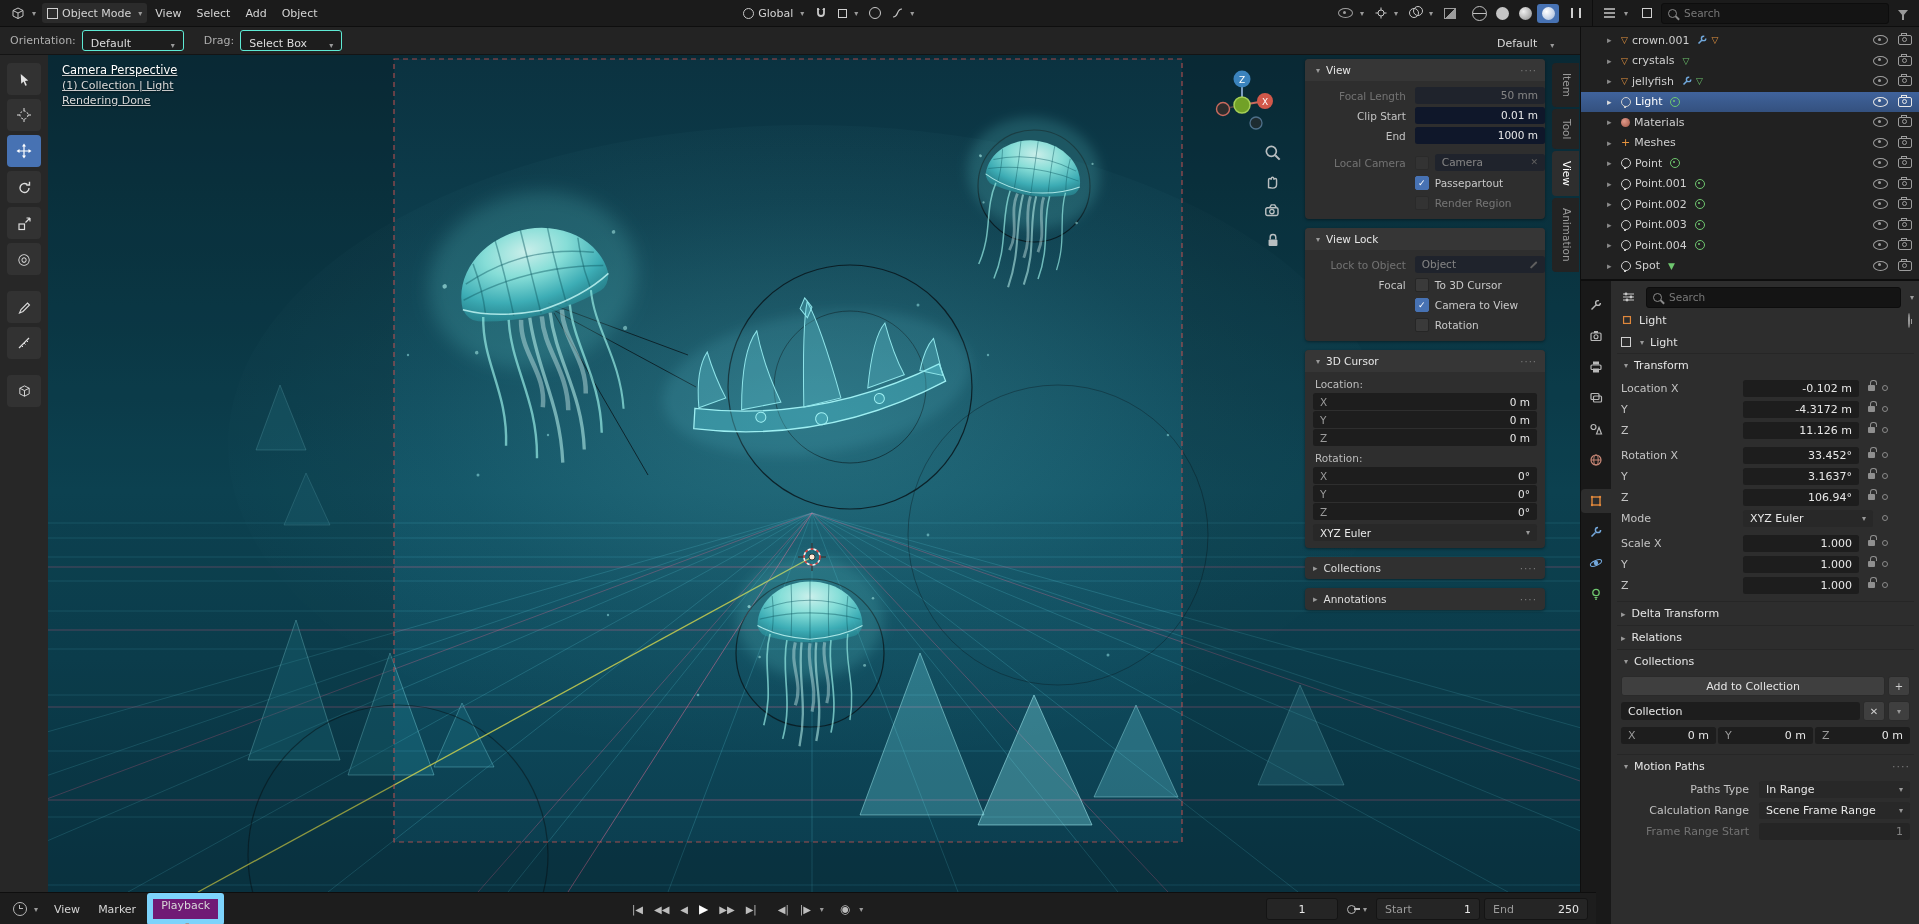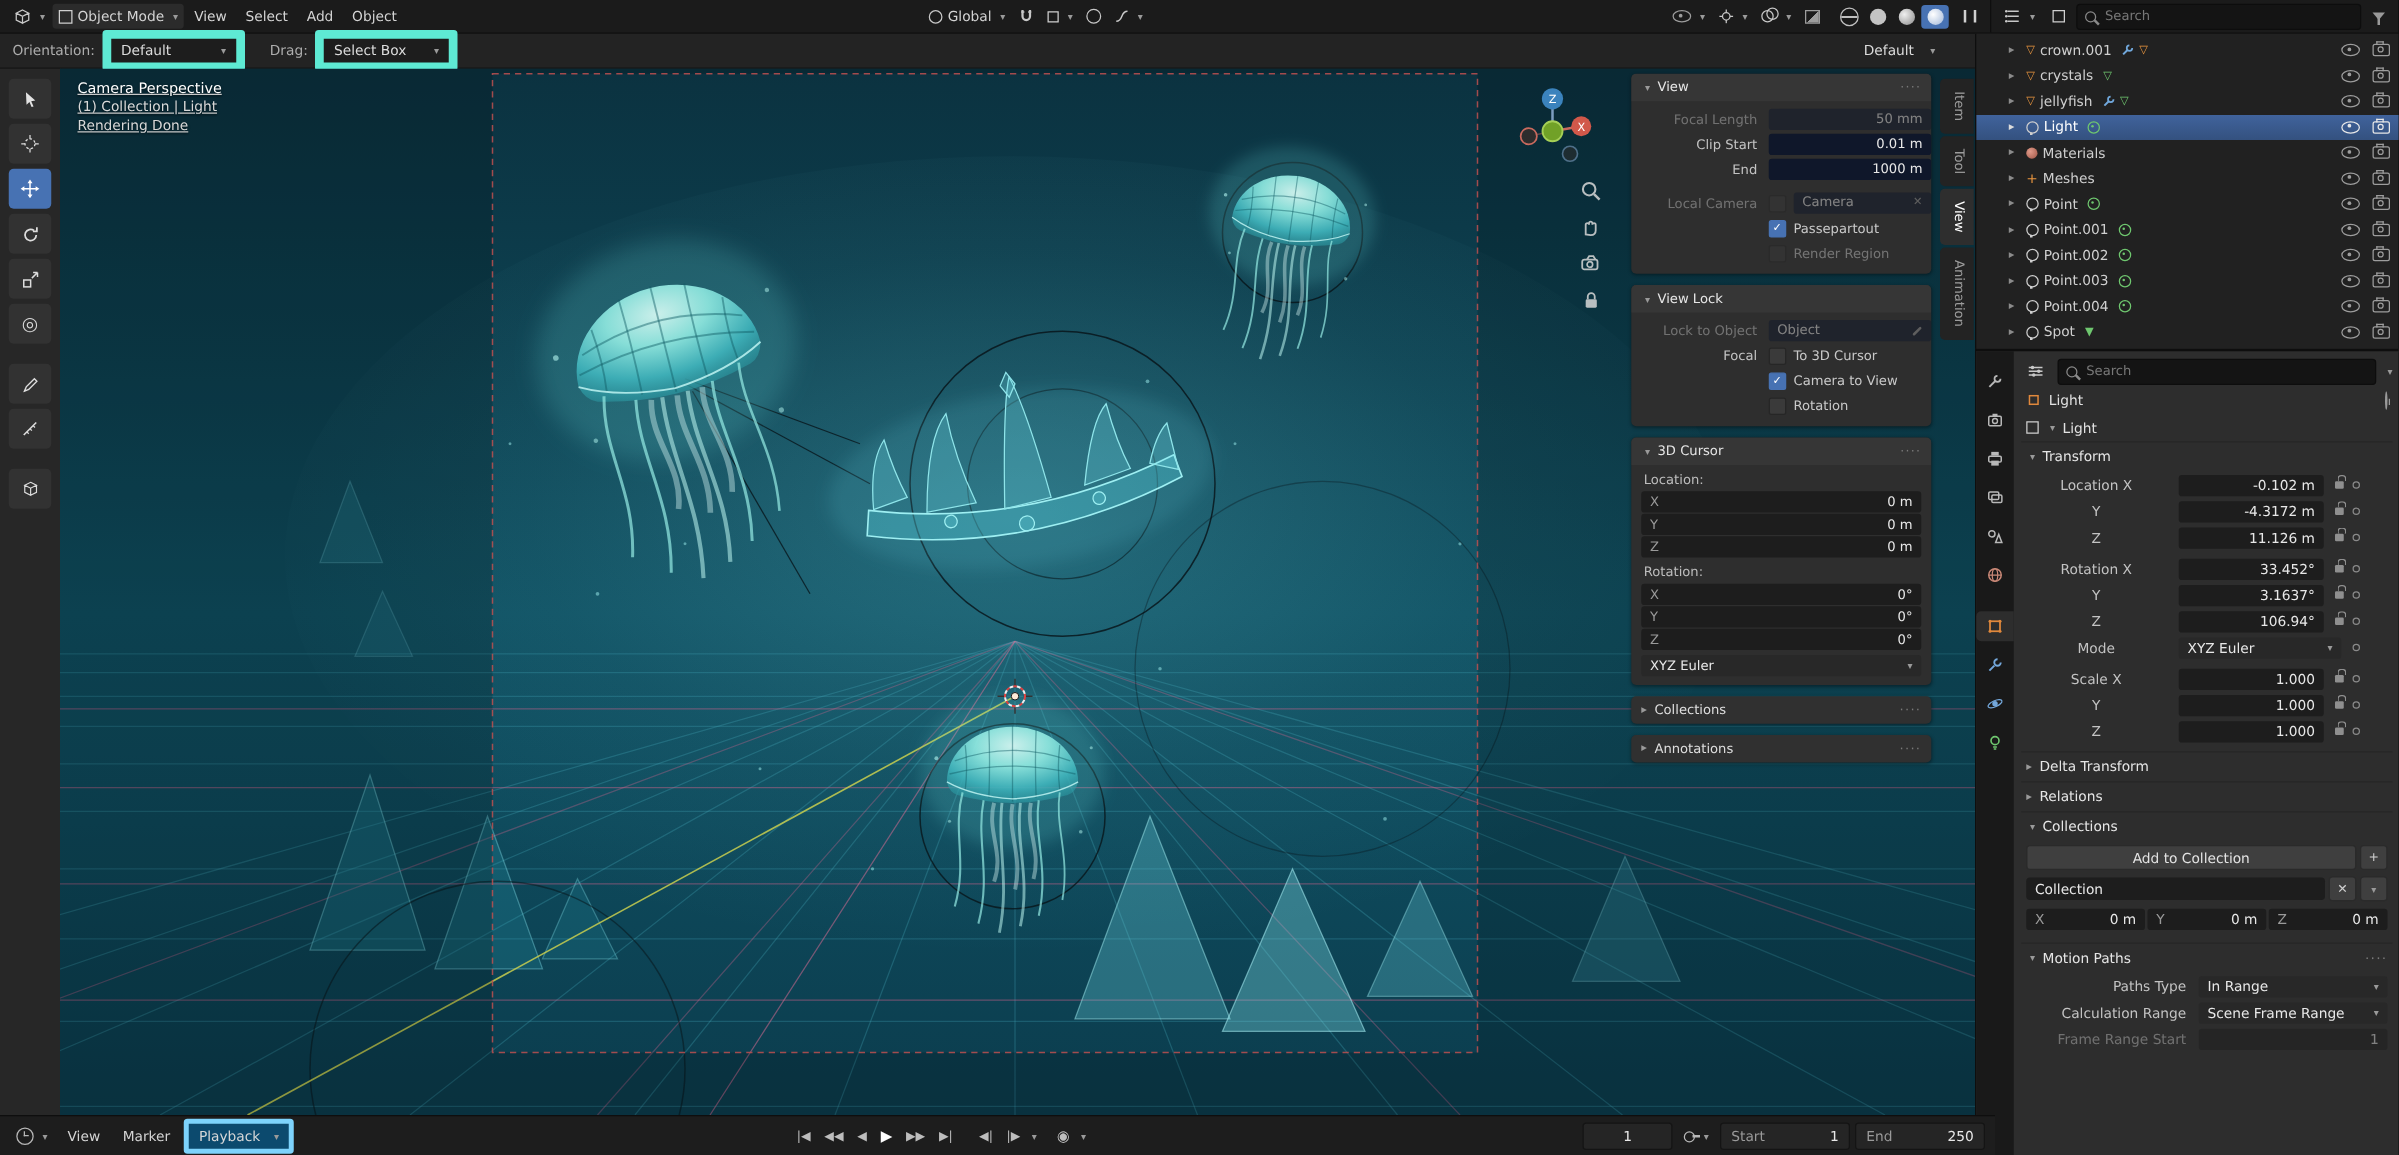--- a/index.html
+++ b/index.html
@@ -20,7 +20,7 @@
   
   .toolsettings{position:absolute;left:0;top:27px;width:1580px;height:27px;background:#232323;border-bottom:1px solid #141414;display:flex;align-items:center;padding:0 10px;gap:6px;}
   .ts-label{color:#aeaeae;}
-  .ts-drop{background:#1d1d1d;border:7px solid #5eead4;border-radius:3px;height:19px;display:flex;align-items:center;padding:0 8px;gap:10px;color:#dcdcdc;min-width:84px;}
+  .ts-drop{background:#1d1d1d;border:1px solid #5eead4;border-radius:3px;height:19px;display:flex;align-items:flex-end;padding:0 8px;gap:10px;color:#dcdcdc;min-width:84px;}
 
   
   .toolbar{position:abs;position:absolute;left:0;top:55px;width:48px;height:837px;background:#272727;border-right:1px solid #161616;display:flex;flex-direction:column;align-items:center;padding-top:8px;gap:4px;}

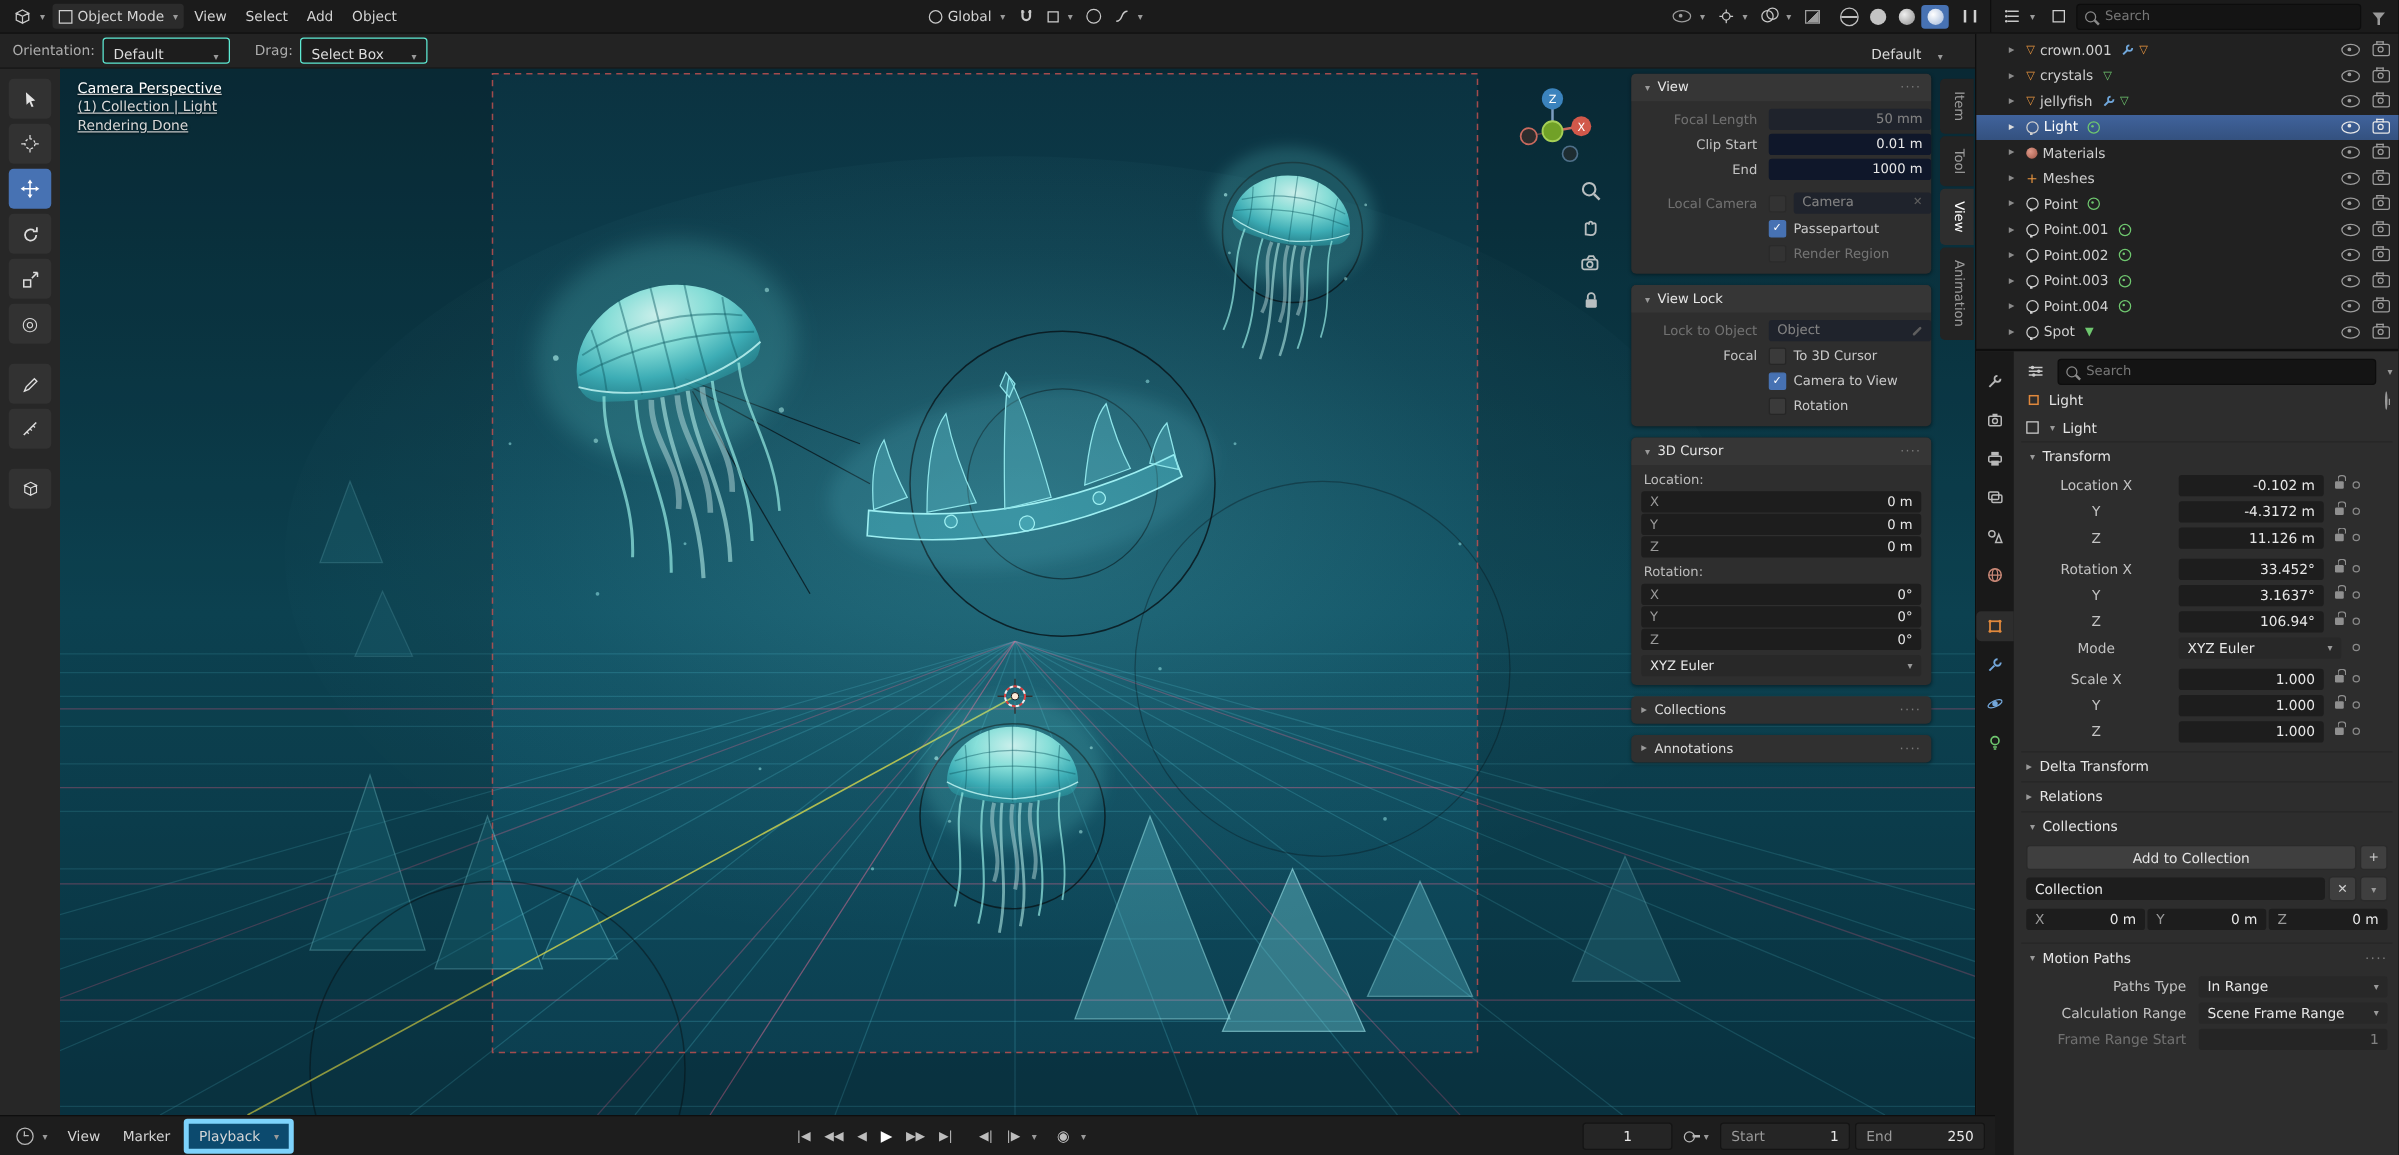--- a/index.html
+++ b/index.html
@@ -92,7 +92,7 @@
   .ppanel-h{display:flex;align-items:center;gap:6px;height:23px;padding:0 4px;color:#e6e6e6;border-top:1px solid #262626;}
   .ppanel-h .dots{margin-left:auto;color:#7a7a7a;letter-spacing:1px;}
   .trow{display:flex;align-items:center;height:20px;padding:0 4px;margin:1px 0;}
-  .tlab{width:112px;text-align:center;padding-right:10px;color:#c3c3c3;white-space:nowrap;flex-shrink:0;}
+  .tlab{width:112px;text-align:left;padding-right:10px;color:#c3c3c3;white-space:nowrap;flex-shrink:0;}
   .tfield{width:102px;background:#1d1d1d;border-radius:2.5px;height:17px;line-height:17px;text-align:right;padding:0 7px;color:#e8e8e8;flex-shrink:0;}
   .tdrop{width:116px;background:#282828;border-radius:2.5px;height:17px;display:flex;align-items:center;padding:0 7px;color:#e8e8e8;flex-shrink:0;}
   .tdrop .chev{margin-left:auto;}

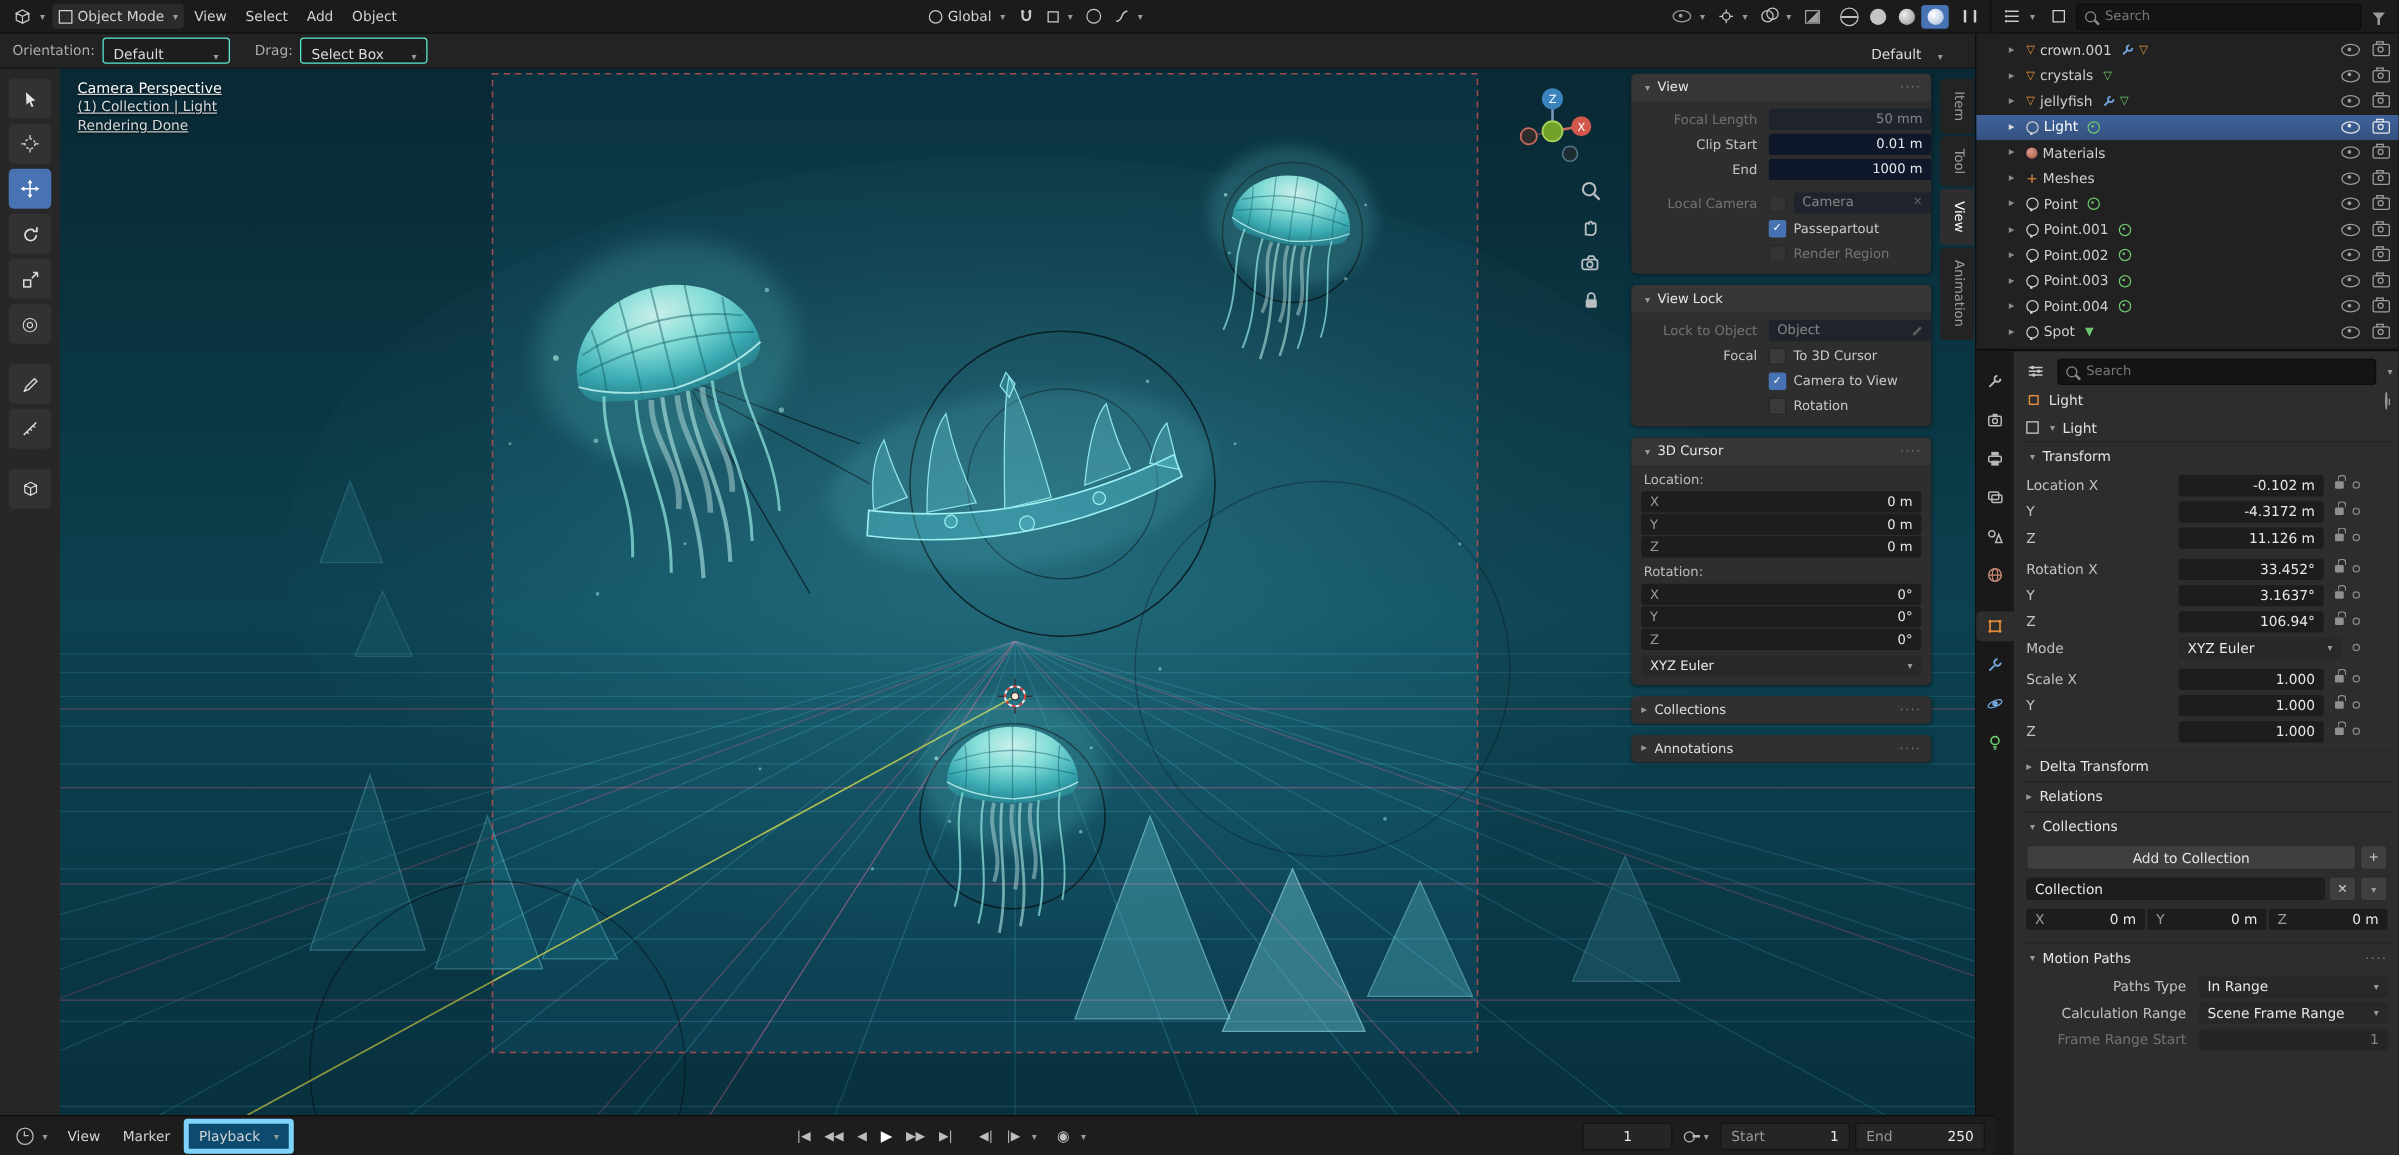--- a/index.html
+++ b/index.html
@@ -106,7 +106,7 @@
 
   
   .timeline{position:absolute;left:0;top:892px;width:1580px;height:32px;background:#1d1d1d;border-top:1px solid #0e0e0e;display:flex;align-items:center;padding:0 8px;gap:4px;}
-  .tl-drop{background:#0c4a6e;border:4px solid #7dd3fc;border-radius:3px;height:20px;display:flex;align-items:center;padding:0 8px;gap:8px;color:#d8d8d8;}
+  .tl-drop{background:#701a75;border:6px solid #7dd3fc;border-radius:3px;height:20px;display:flex;align-items:center;padding:0 8px;gap:8px;color:#d8d8d8;flex-direction:column;}
   .tbt{padding:2px 5px;color:#bdbdbd;font-size:10px;border-radius:3px;display:flex;align-items:center;}
   .tbt.play{color:#ffffff;font-size:12px;}
   .tl-frame{width:70px;background:#252525;border:1px solid #141414;border-radius:3px;height:20px;display:flex;align-items:center;justify-content:center;color:#eaeaea;}

